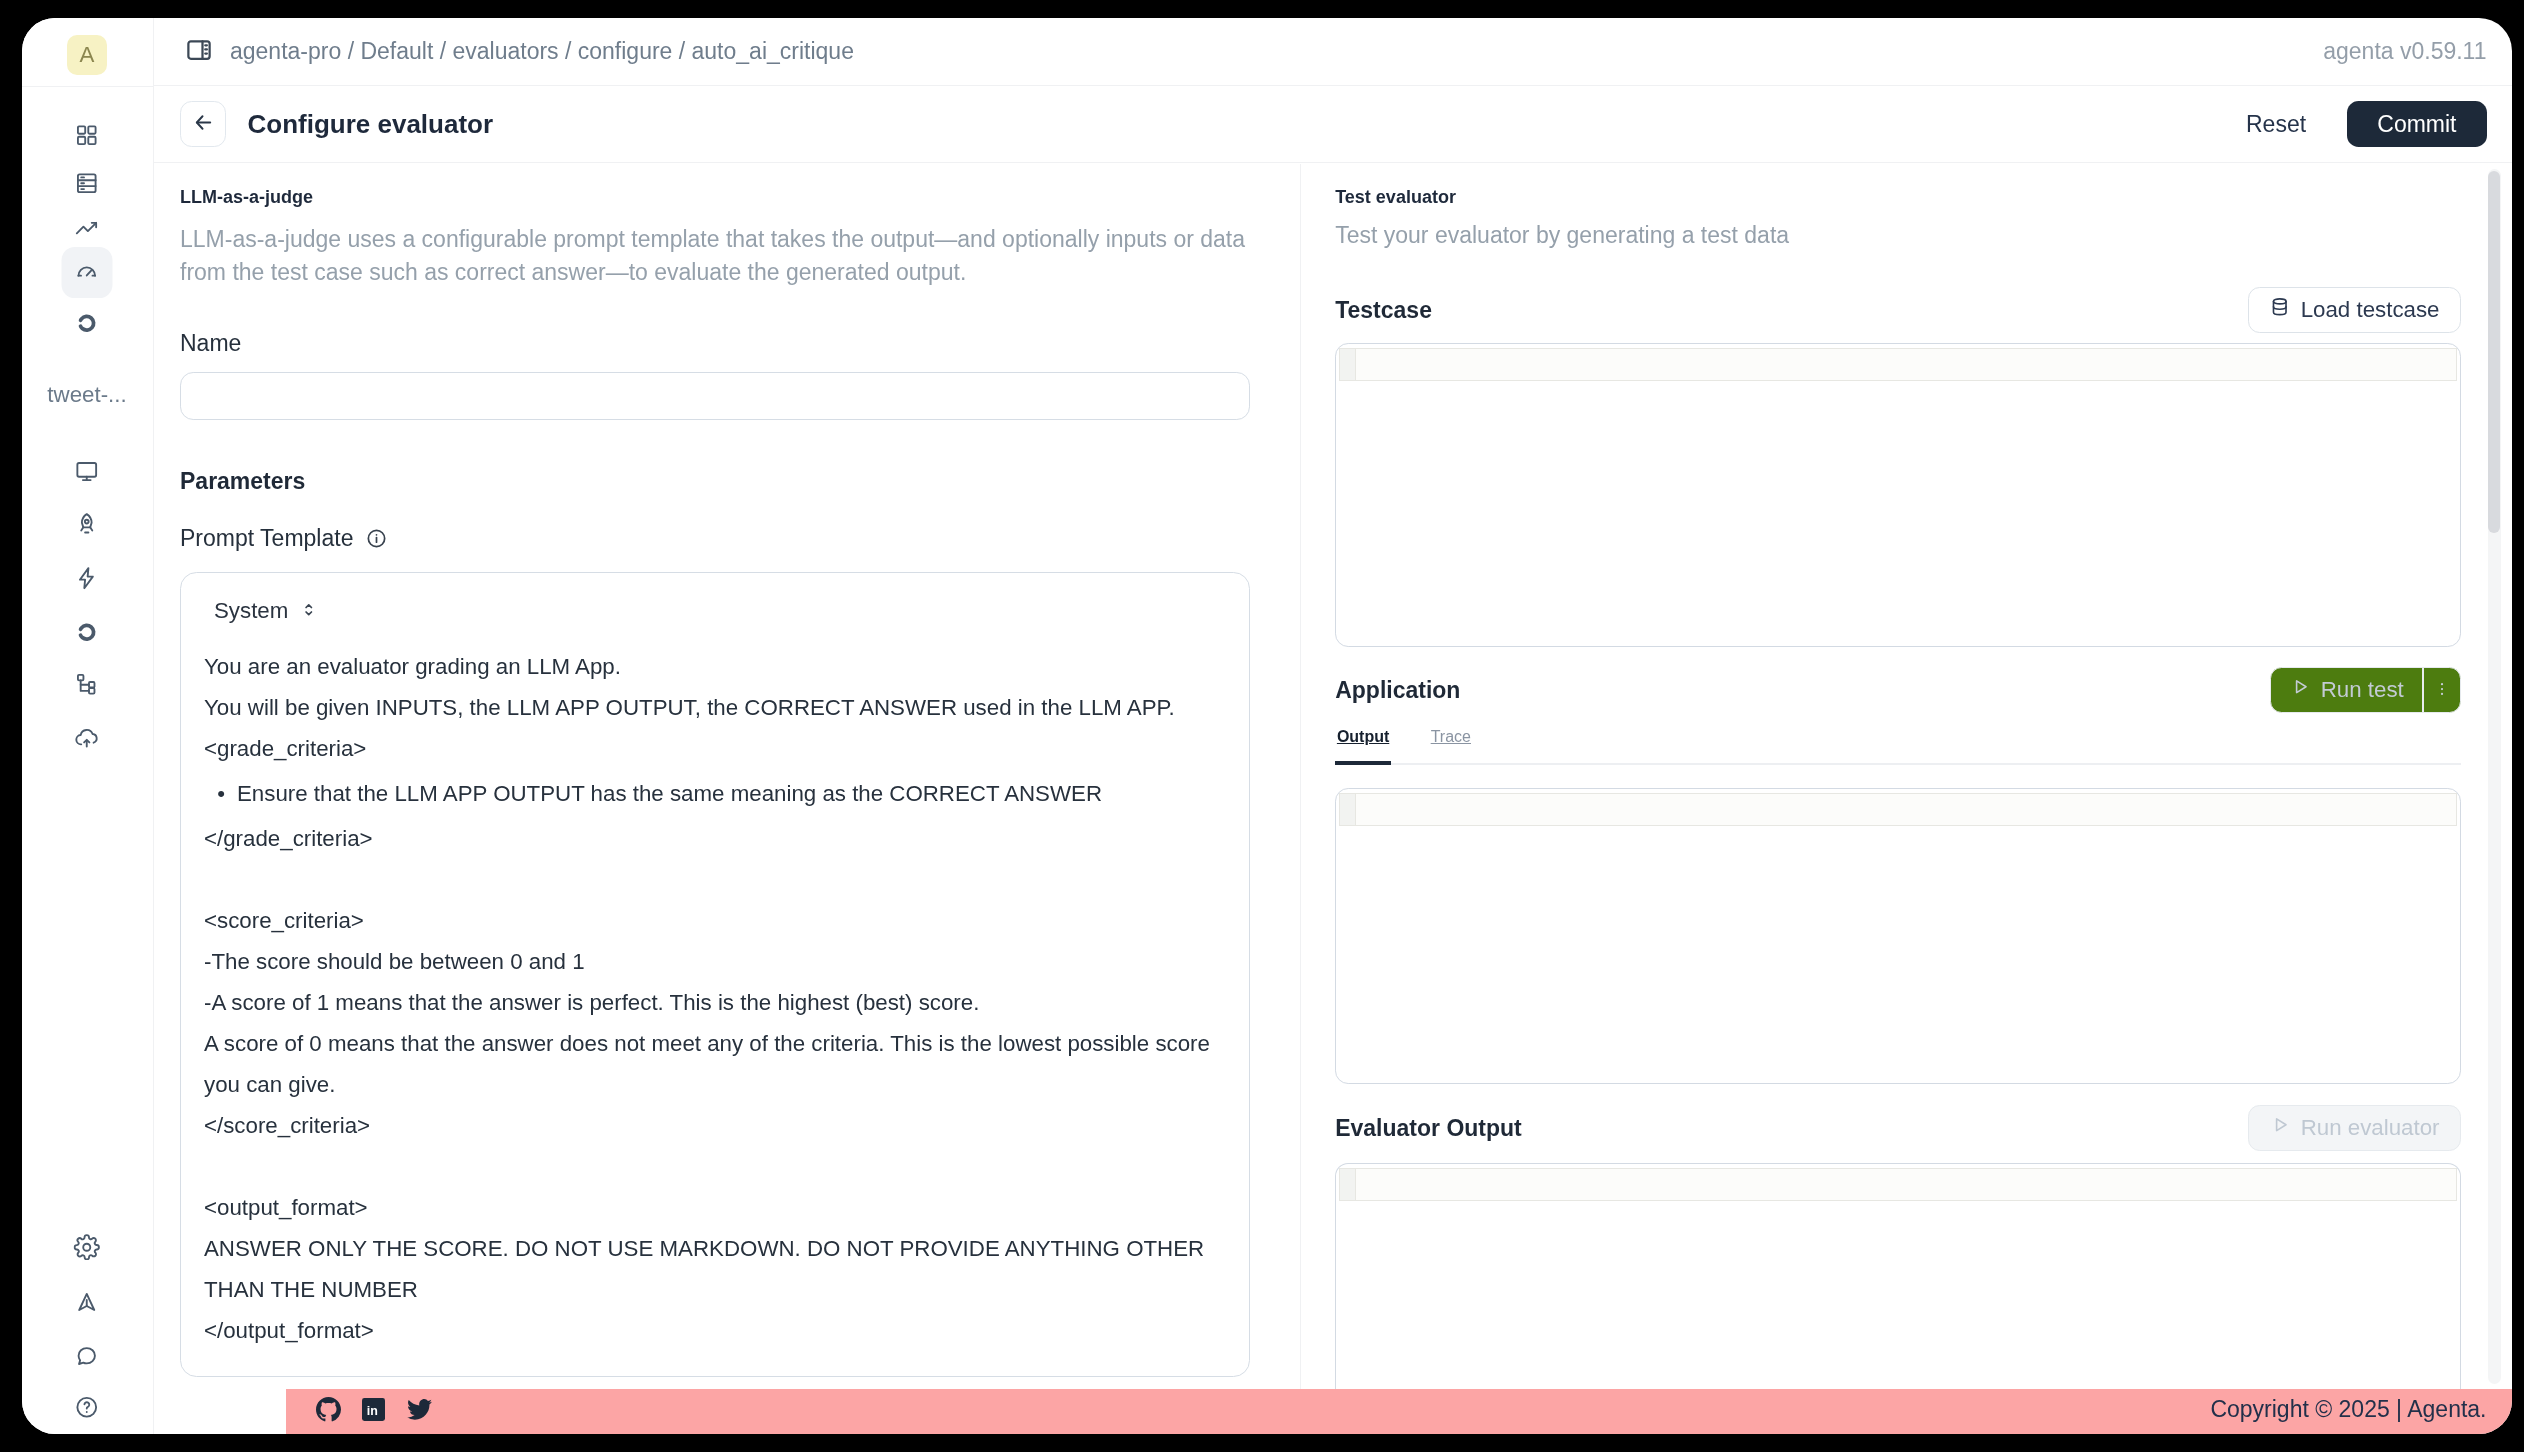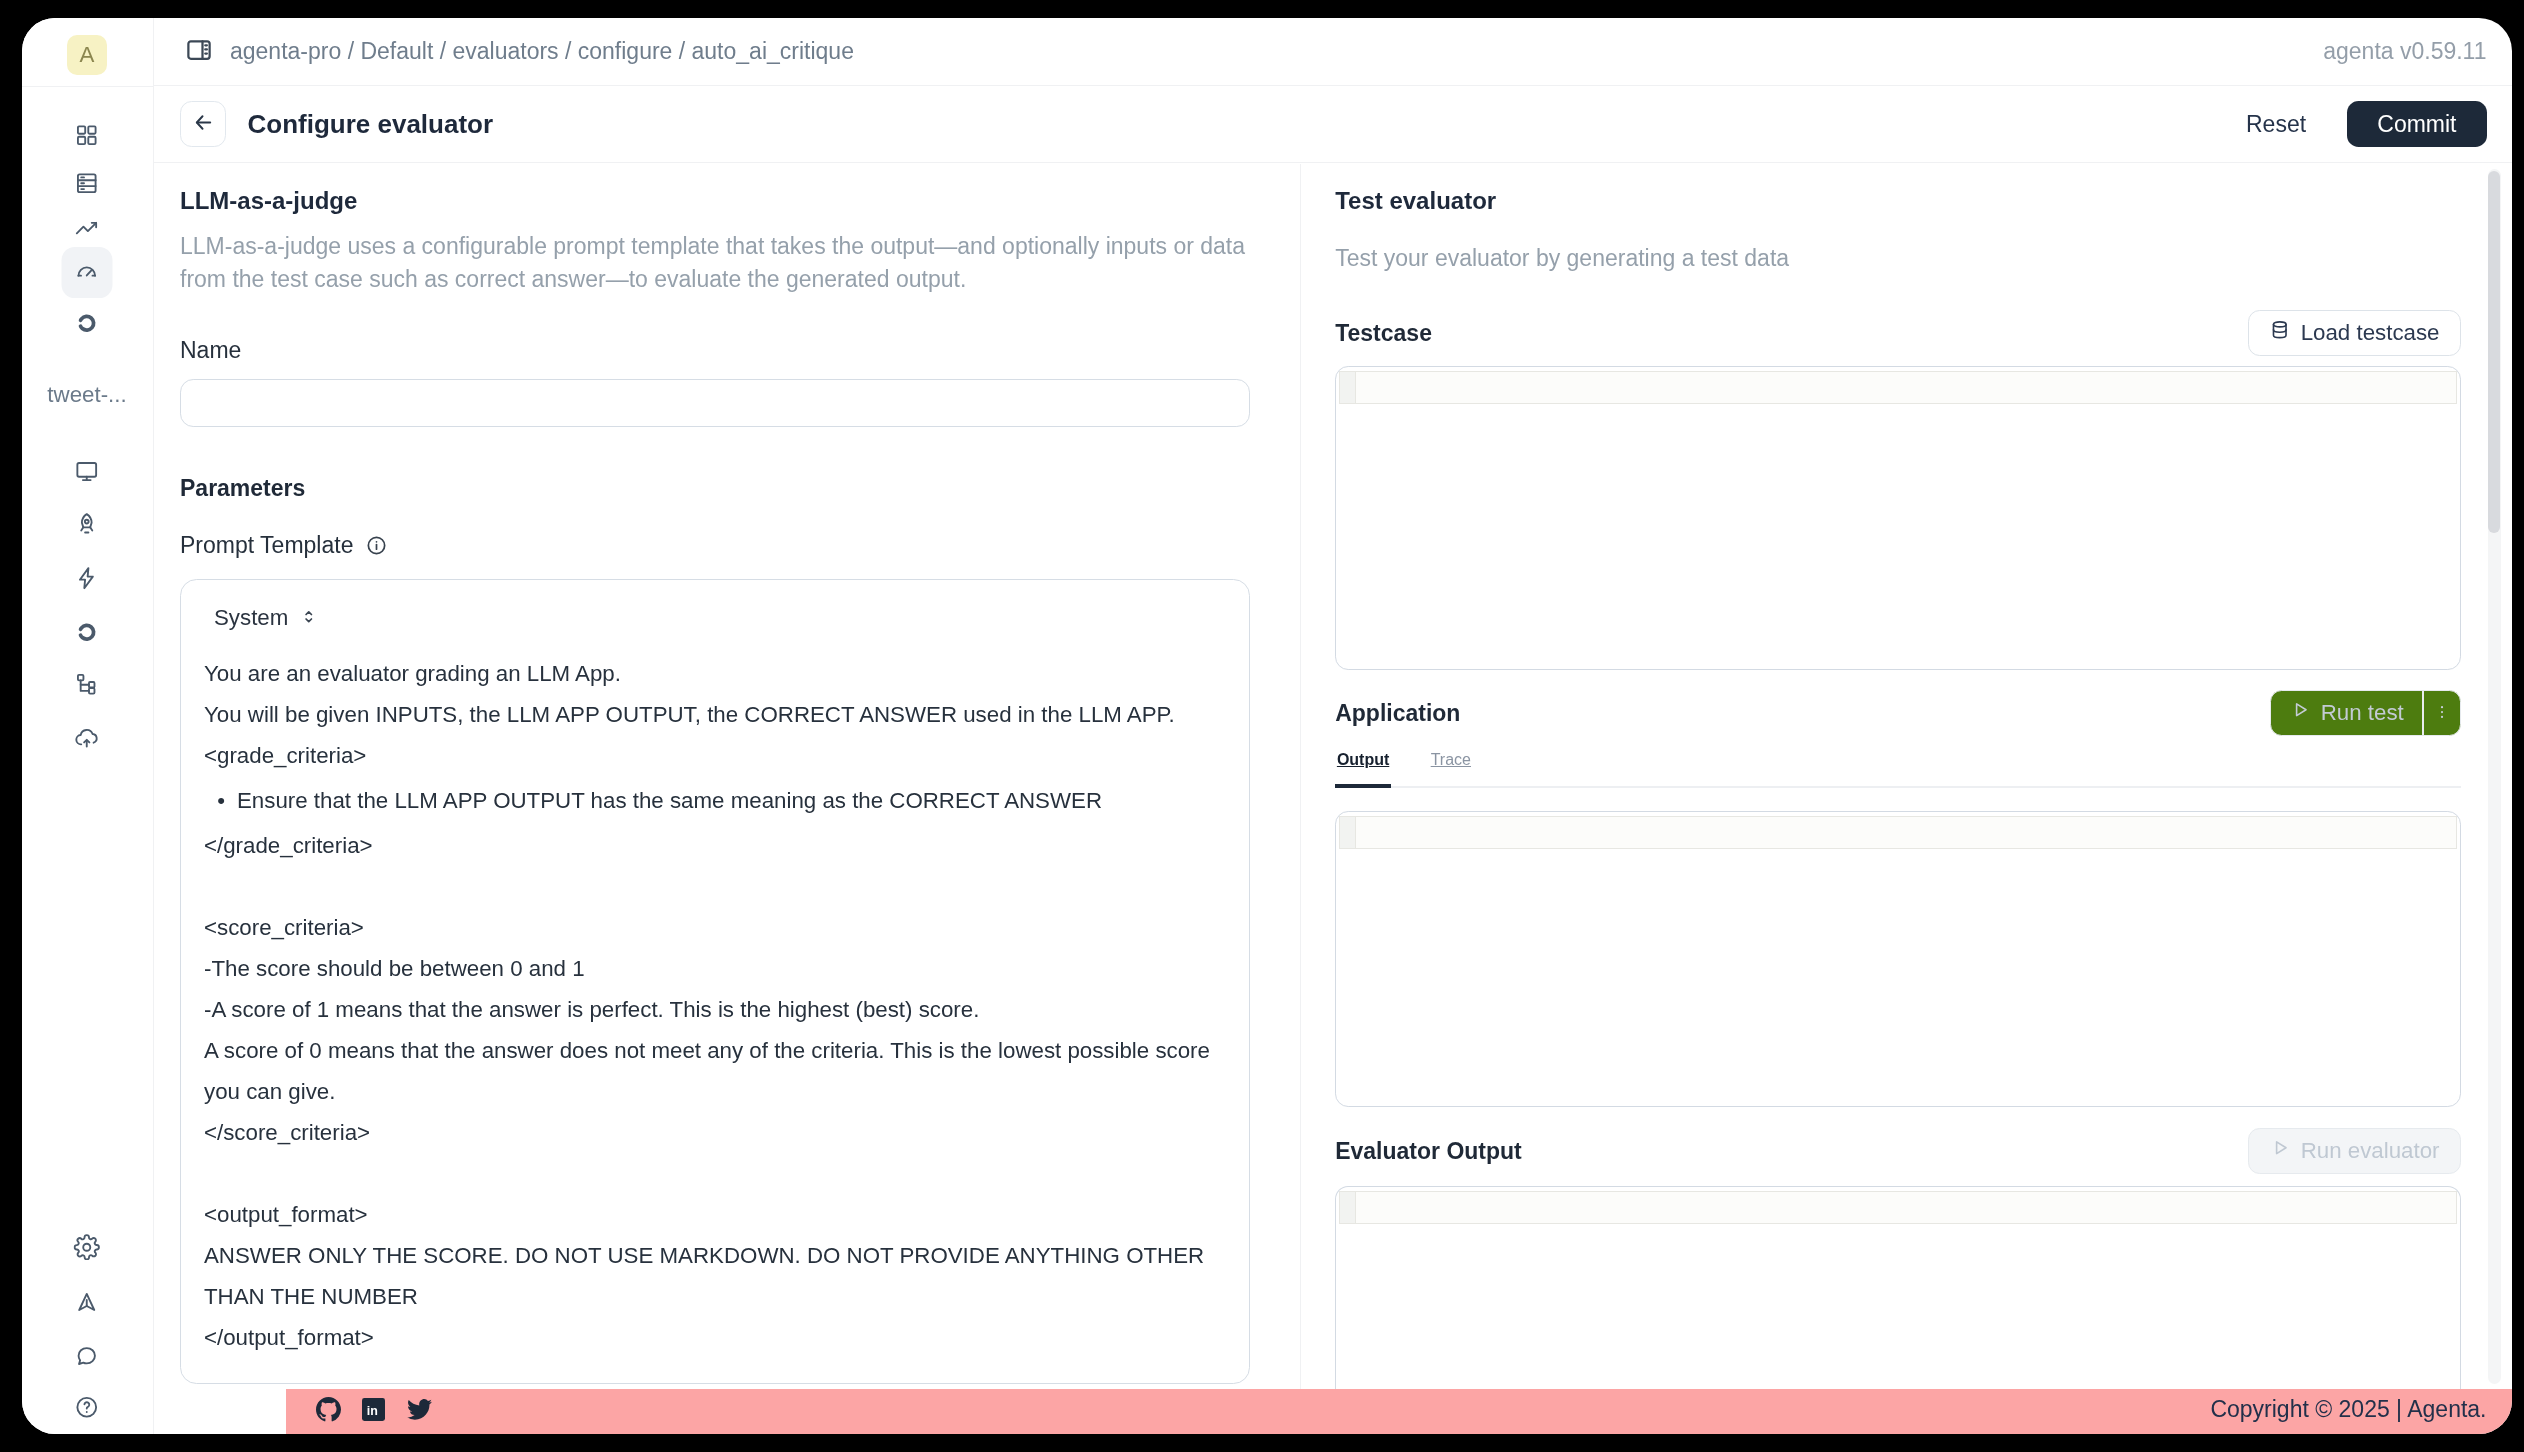--- a/index.html
+++ b/index.html
@@ -38,7 +38,7 @@
   .left-panel  { width:1146px; flex:none; padding:0 50px 0 26.5px; overflow:hidden; }
   .right-panel { flex:1; padding:0 51px 0 34px; overflow:hidden; position:relative; }
 
-  .panel-title { margin-top:23px; font-size:24px; font-weight:600; color:#1e293b; }
+  .panel-title { margin-top:23px; font-size:18px; font-weight:600; color:#1e293b; }
   .desc { margin-top:15px; font-size:23px; line-height:33px; color:#95a0ab; max-width:1071px; }
   .subtitle { margin-top:30px; font-size:23px; color:#95a0ab; }
 

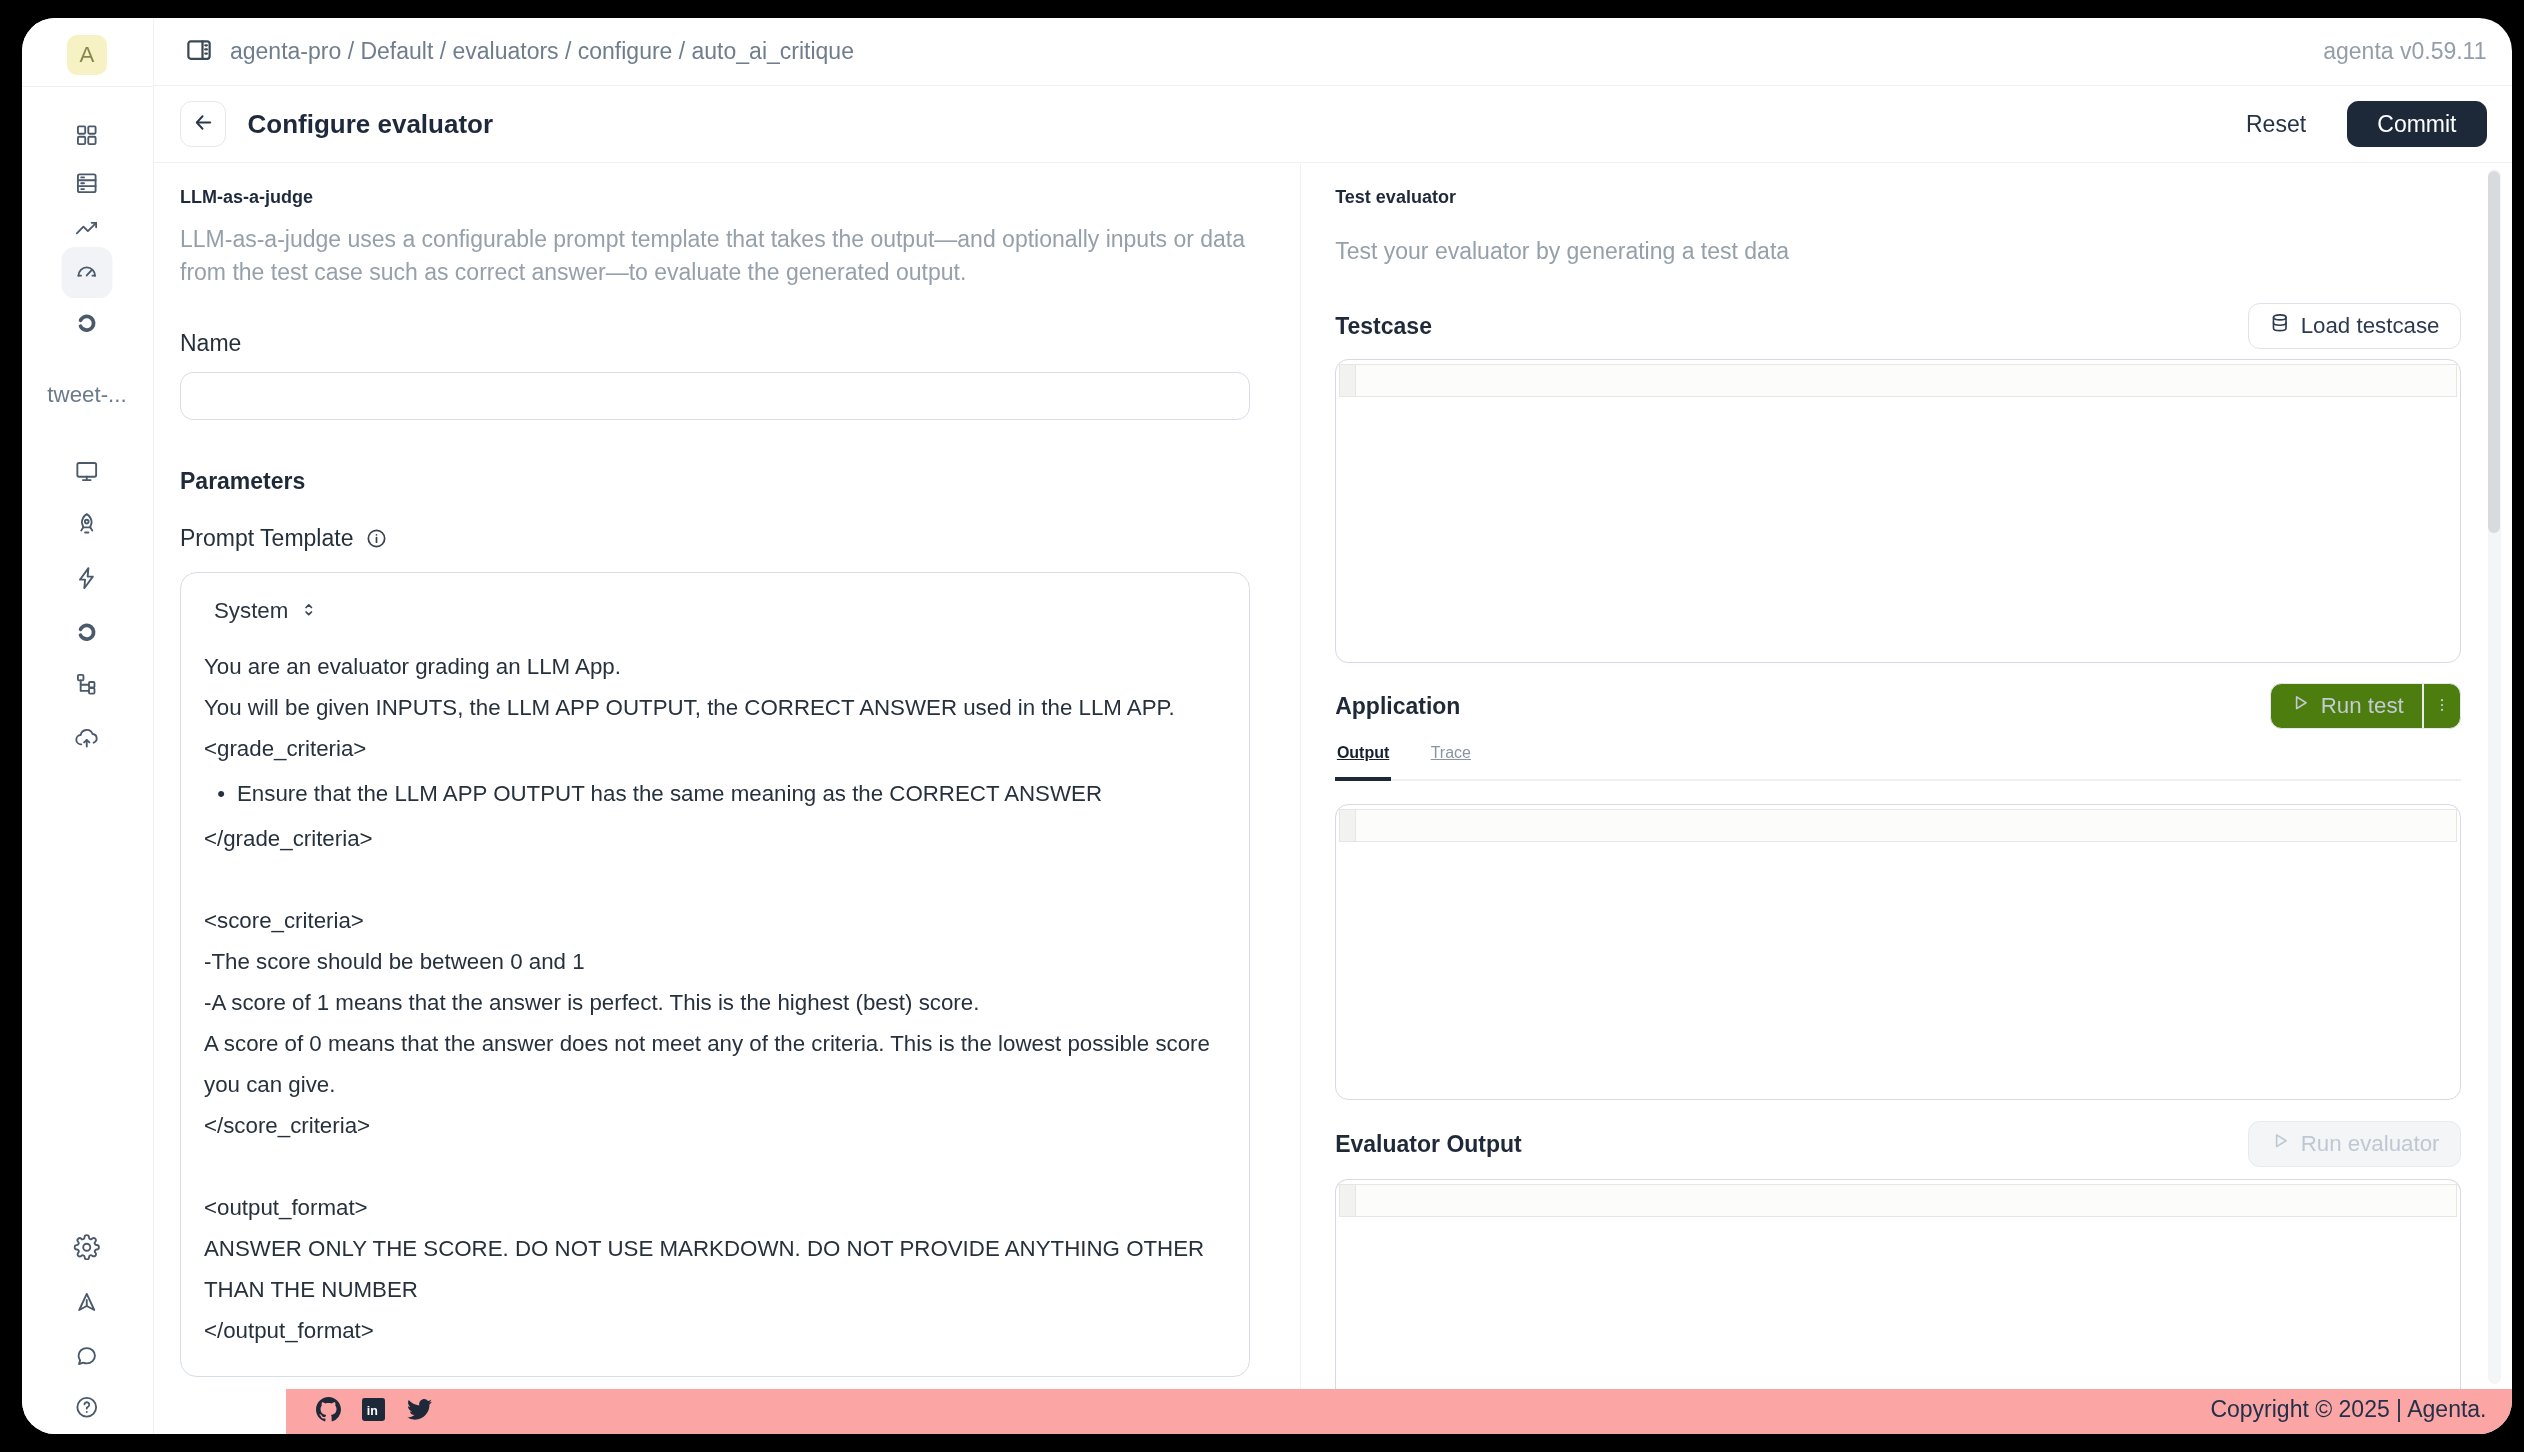--- a/index.html
+++ b/index.html
@@ -40,7 +40,7 @@
 
   .panel-title { margin-top:23px; font-size:18px; font-weight:600; color:#1e293b; }
   .desc { margin-top:15px; font-size:23px; line-height:33px; color:#95a0ab; max-width:1071px; }
-  .subtitle { margin-top:30px; font-size:23px; color:#95a0ab; }
+  .subtitle { margin-top:14px; font-size:23px; color:#95a0ab; }
 
   .field-label { margin-top:41px; font-size:23px; color:#26303c; }
   .name-input { margin-top:15px; width:100%; height:48px; border:1.7px solid #d6dde5; border-radius:13.2px; font-size:22.3px; padding:0 18px; color:#26303c; background:#fff; outline:none; }

